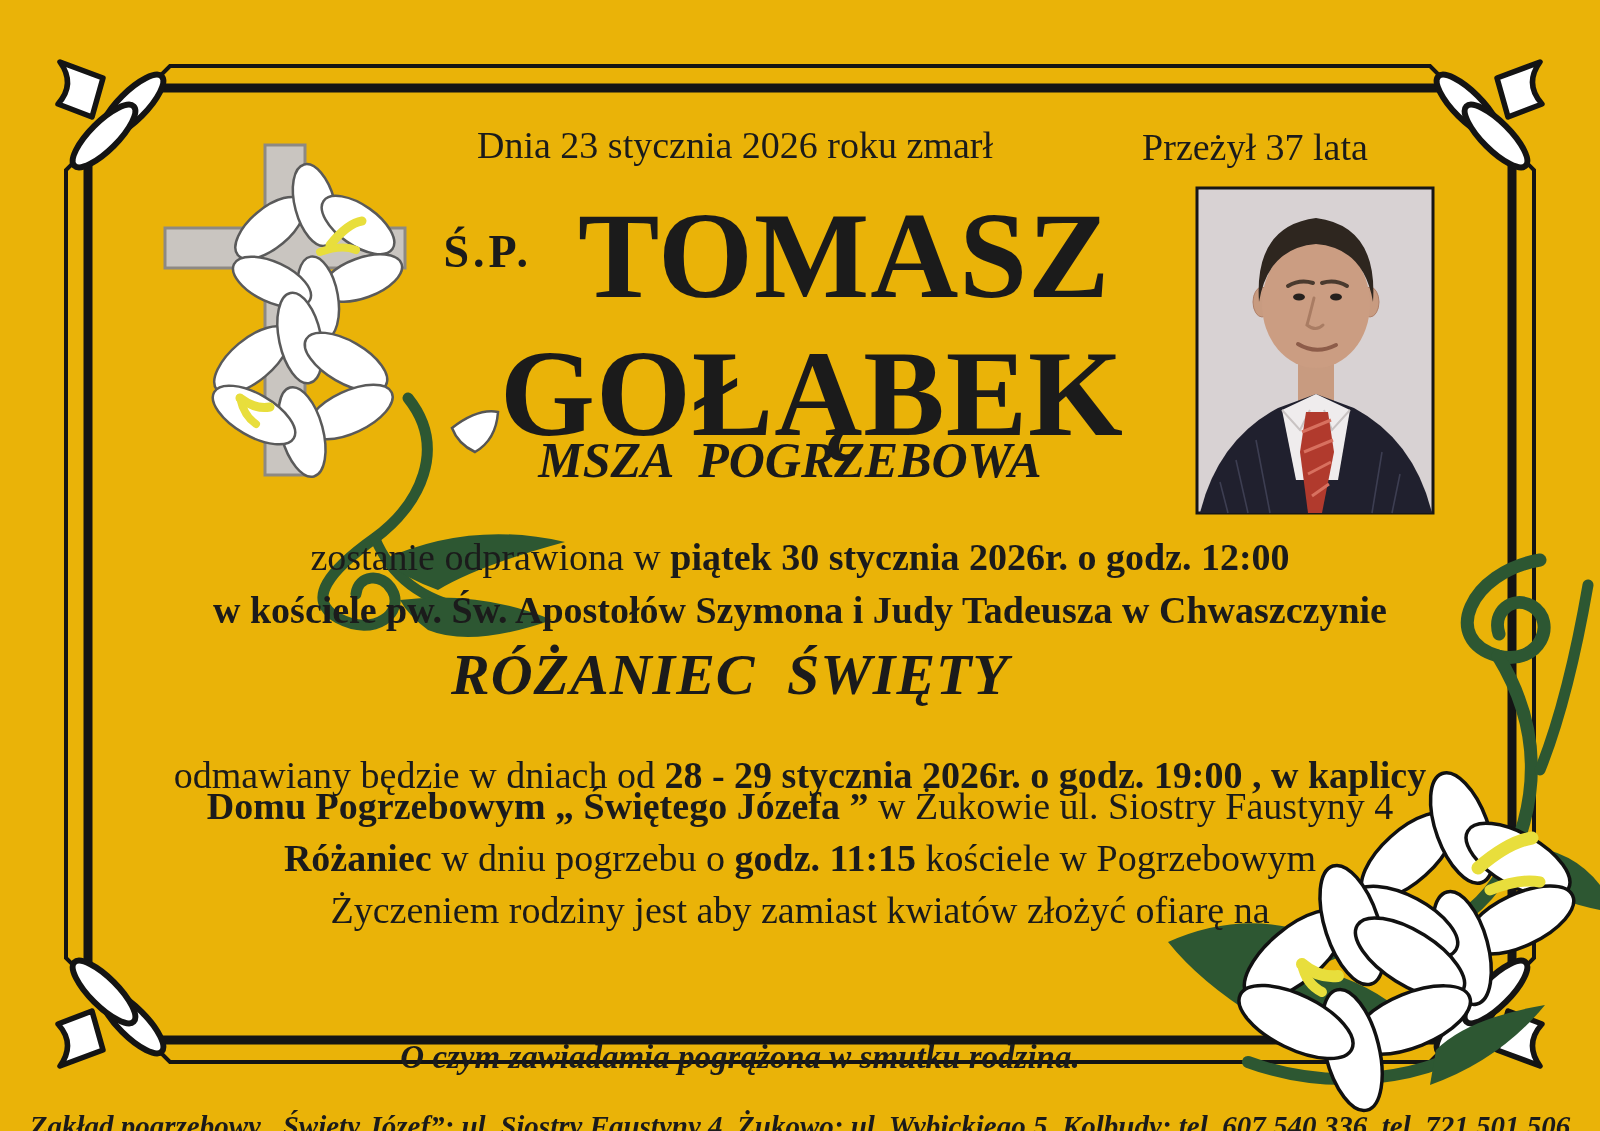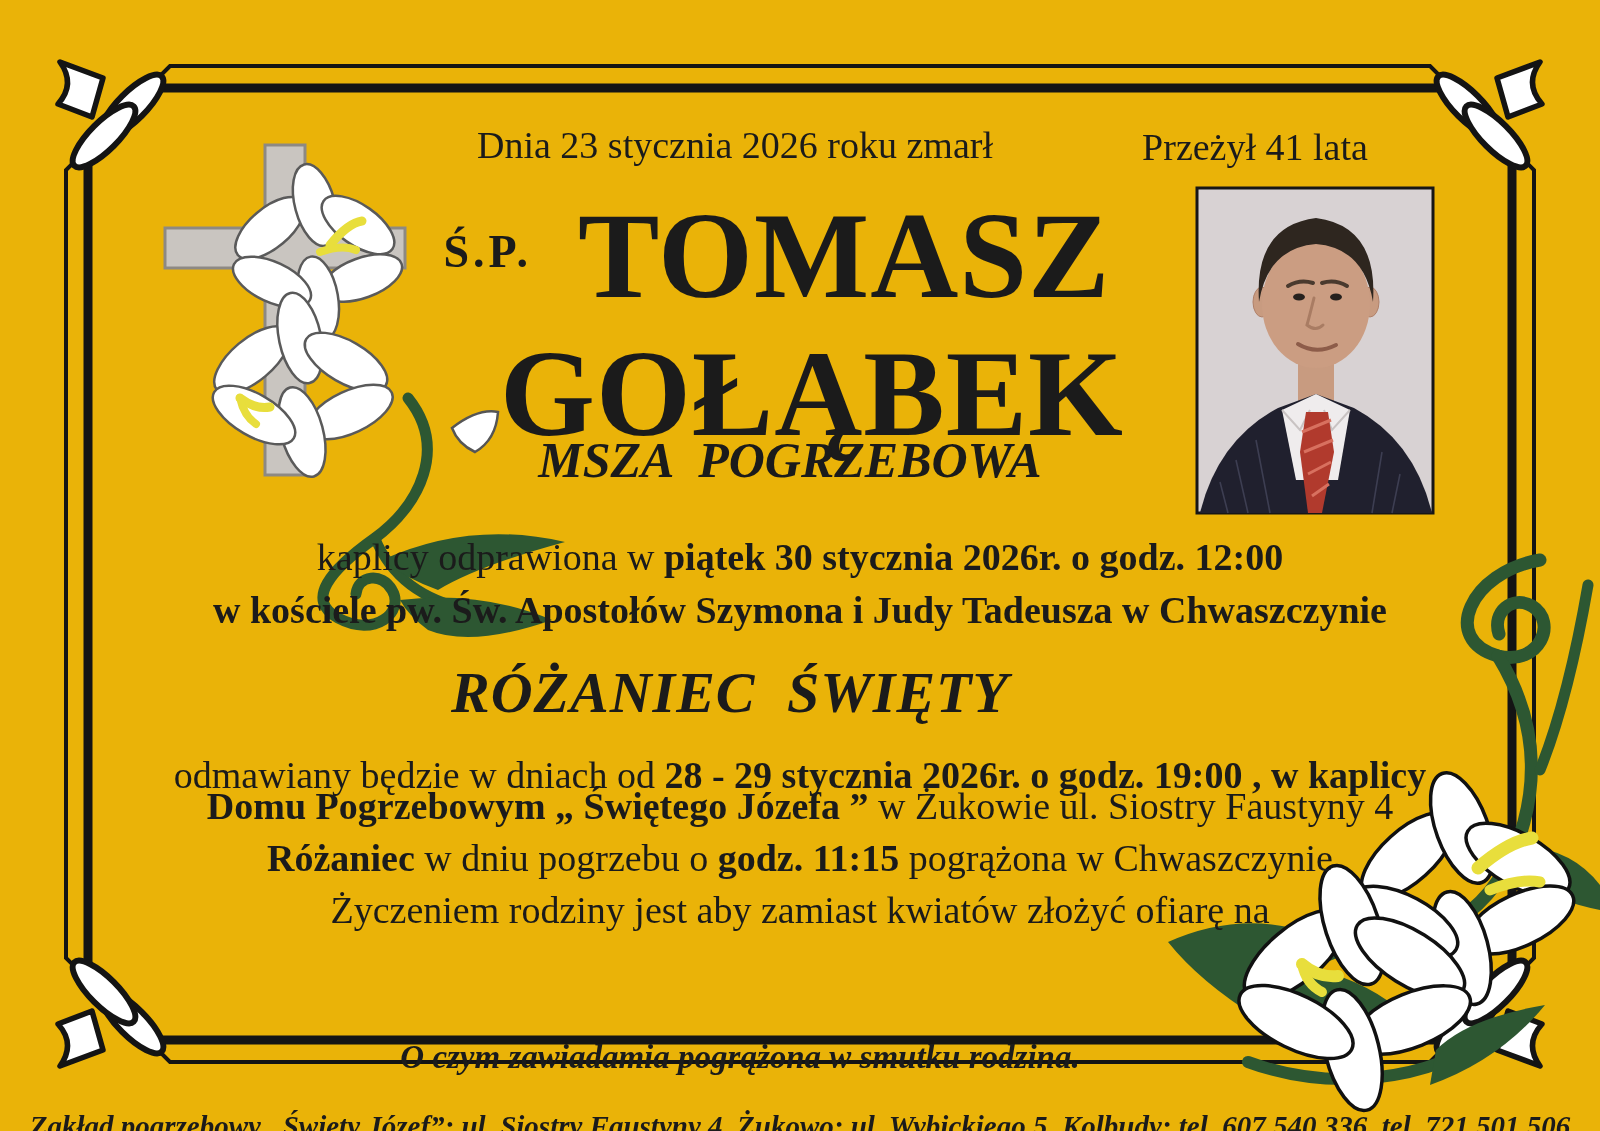--- a/index.html
+++ b/index.html
@@ -147,7 +147,7 @@
   </svg>
 
   <div class="tline l-date">Dnia 23 stycznia 2026 roku zmarł</div>
-  <div class="tline l-age">Przeżył 41 lata</div>
+  <div class="tline l-age">Przeżył 37 lata</div>
 
   <div class="tline l-name2">GOŁĄBEK</div>
   <div class="tline l-name1">

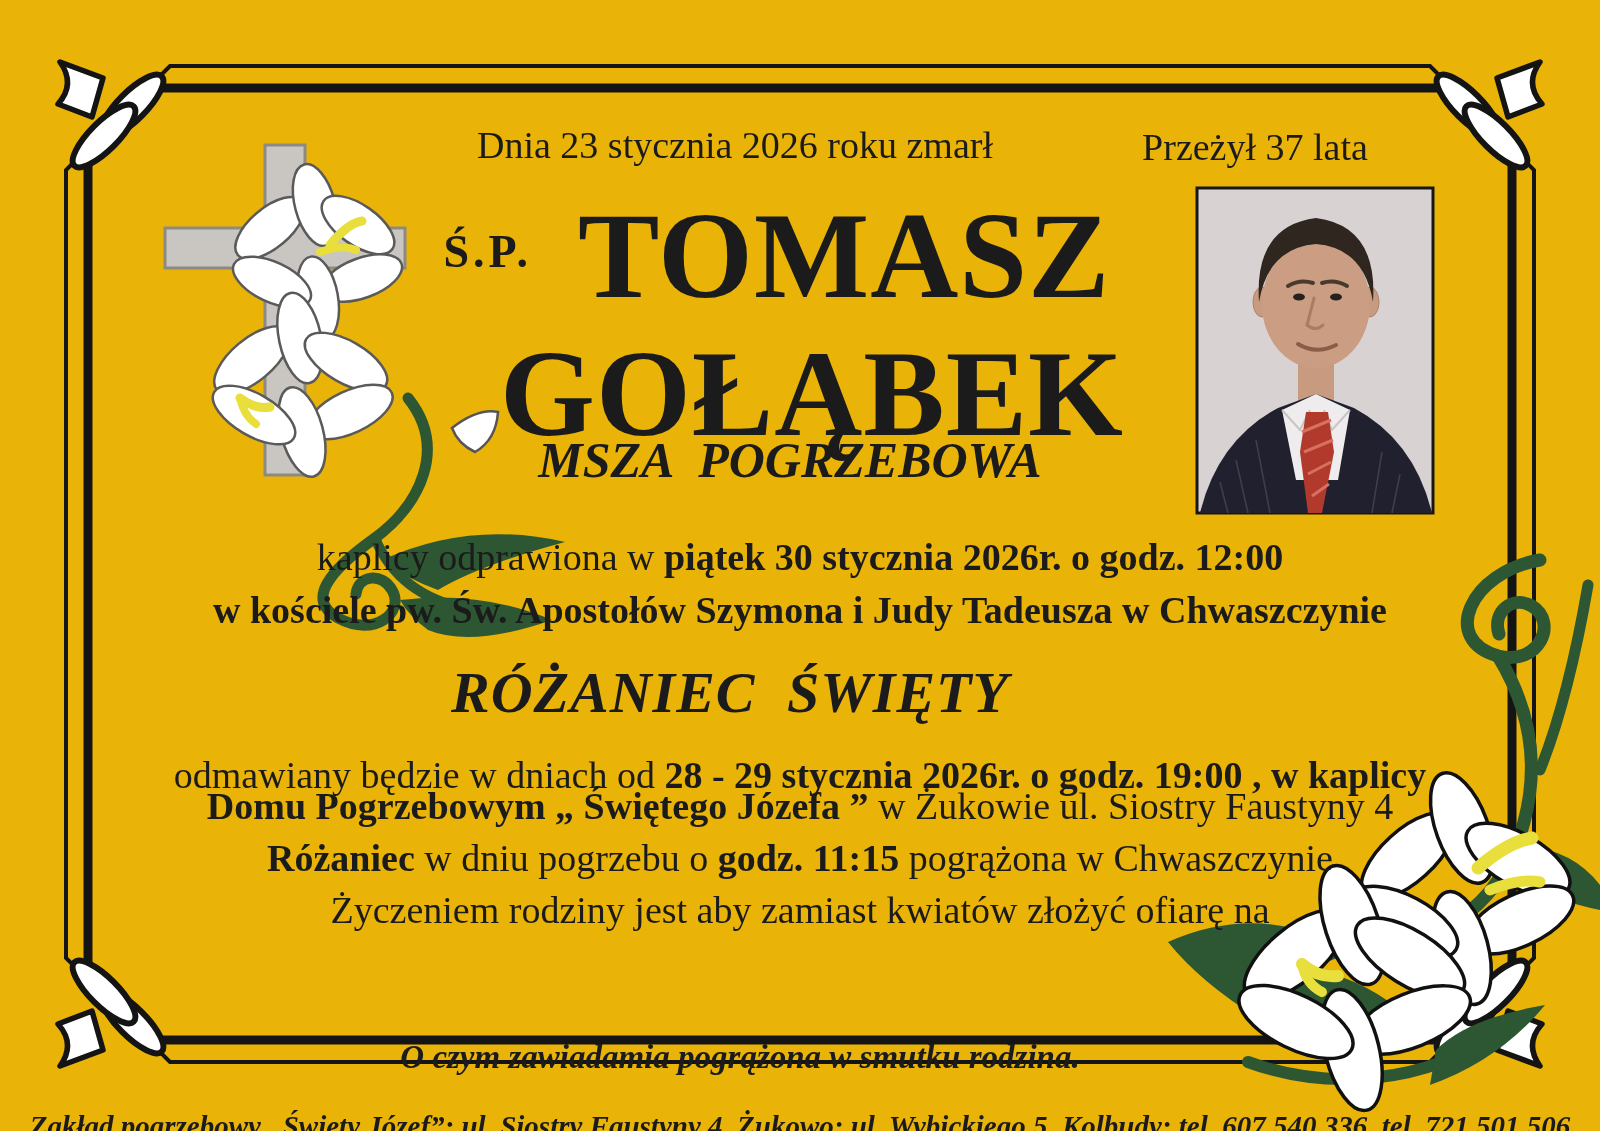--- a/index.html
+++ b/index.html
@@ -155,7 +155,7 @@
   </div>
 
   <div class="tline l-msza">MSZA POGRZEBOWA</div>
-  <div class="tline l-m1"><span>kaplicy odprawiona w </span><span class="b">piątek 30 stycznia 2026r. o godz. 12:00</span></div>
+  <div class="tline l-m1"><span>zostanie odprawiona w </span><span class="b">piątek 30 stycznia 2026r. o godz. 12:00</span></div>
   <div class="tline l-m2">w kościele pw. Św. Apostołów Szymona i Judy Tadeusza w Chwaszczynie</div>
 
   <div class="tline l-roz">RÓŻANIEC ŚWIĘTY</div>

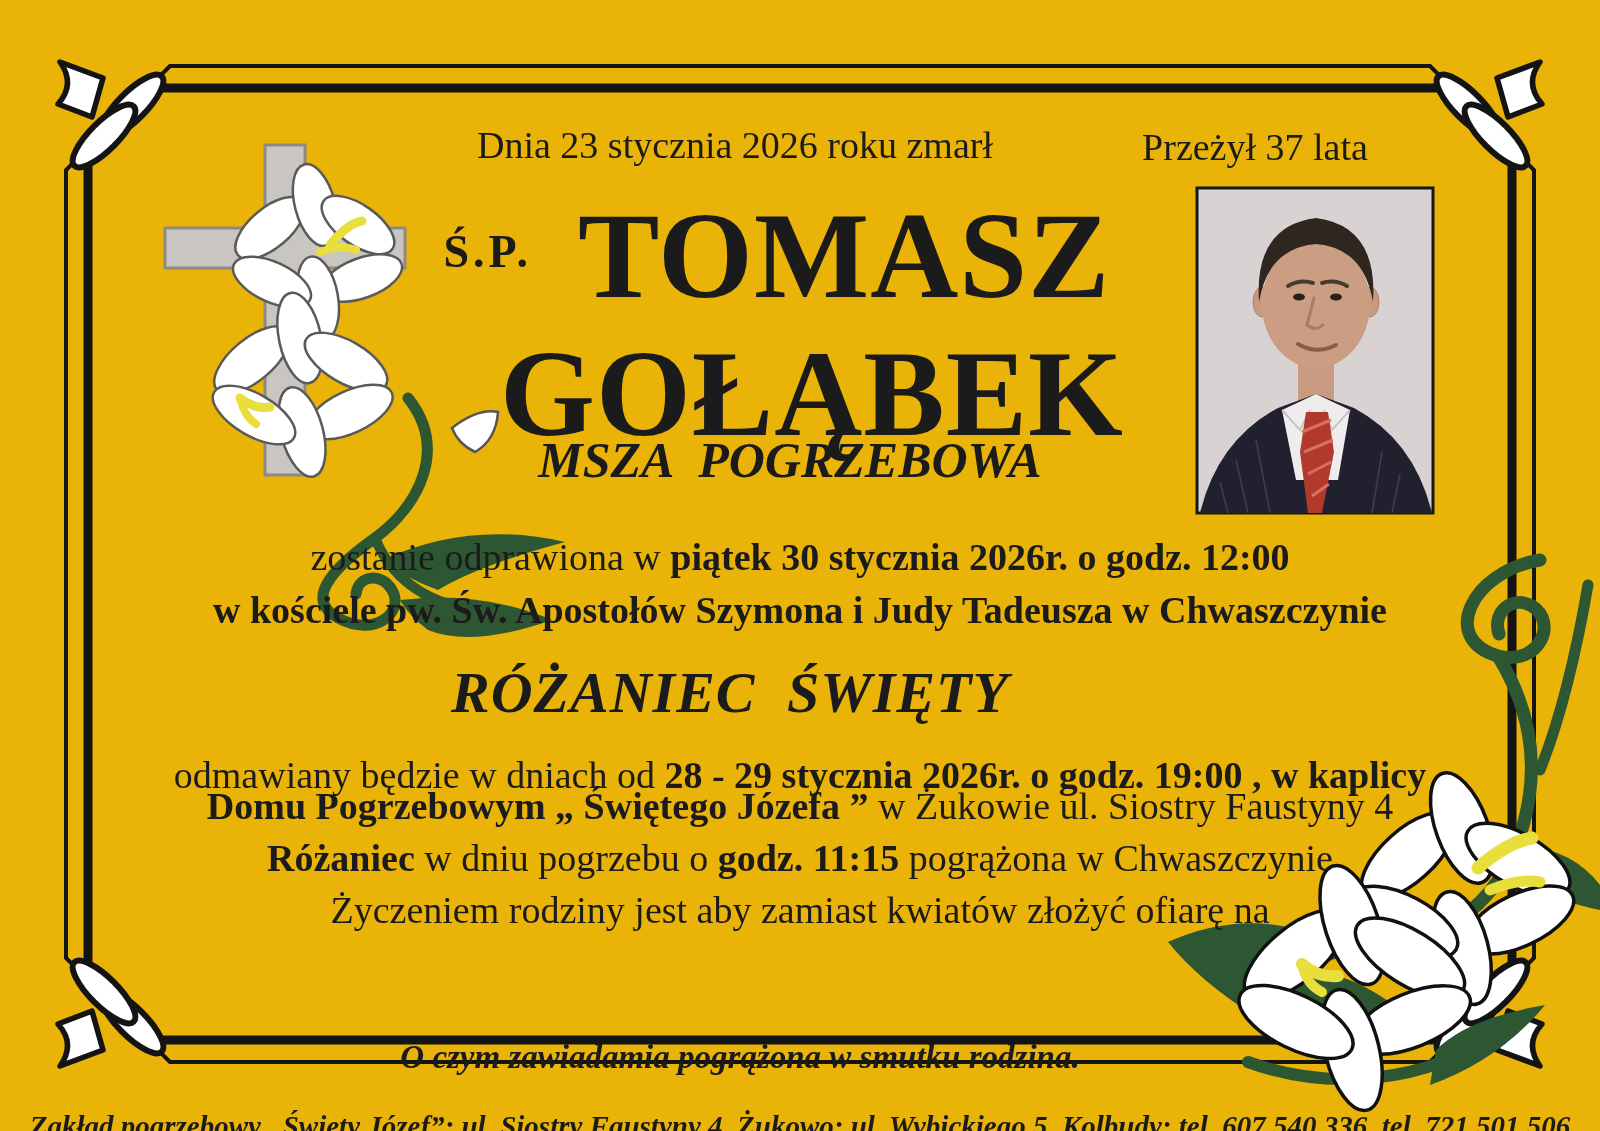--- a/index.html
+++ b/index.html
@@ -16,7 +16,7 @@
   .l-msza{top:434px;left:410px;width:760px;font-size:50px;font-weight:bold;font-style:italic;word-spacing:14px;}
   .l-m1{top:538px;left:90px;width:1420px;font-size:38px;}
   .l-m2{top:591px;left:90px;width:1420px;font-size:38px;font-weight:bold;text-align:center;}
-  .l-roz{top:663px;left:20px;width:1420px;font-size:58px;font-weight:bold;font-style:italic;word-spacing:16px;letter-spacing:1px;}
+  .l-roz{top:645px;left:20px;width:1420px;font-size:58px;font-weight:bold;font-style:italic;word-spacing:16px;letter-spacing:1px;}
   .l-r1{top:733px;left:90px;width:1420px;font-size:38px;margin-top:23px;}
   .l-r2{top:787px;left:90px;width:1420px;font-size:38px;}
   .l-r3{top:839px;left:90px;width:1420px;font-size:38px;}

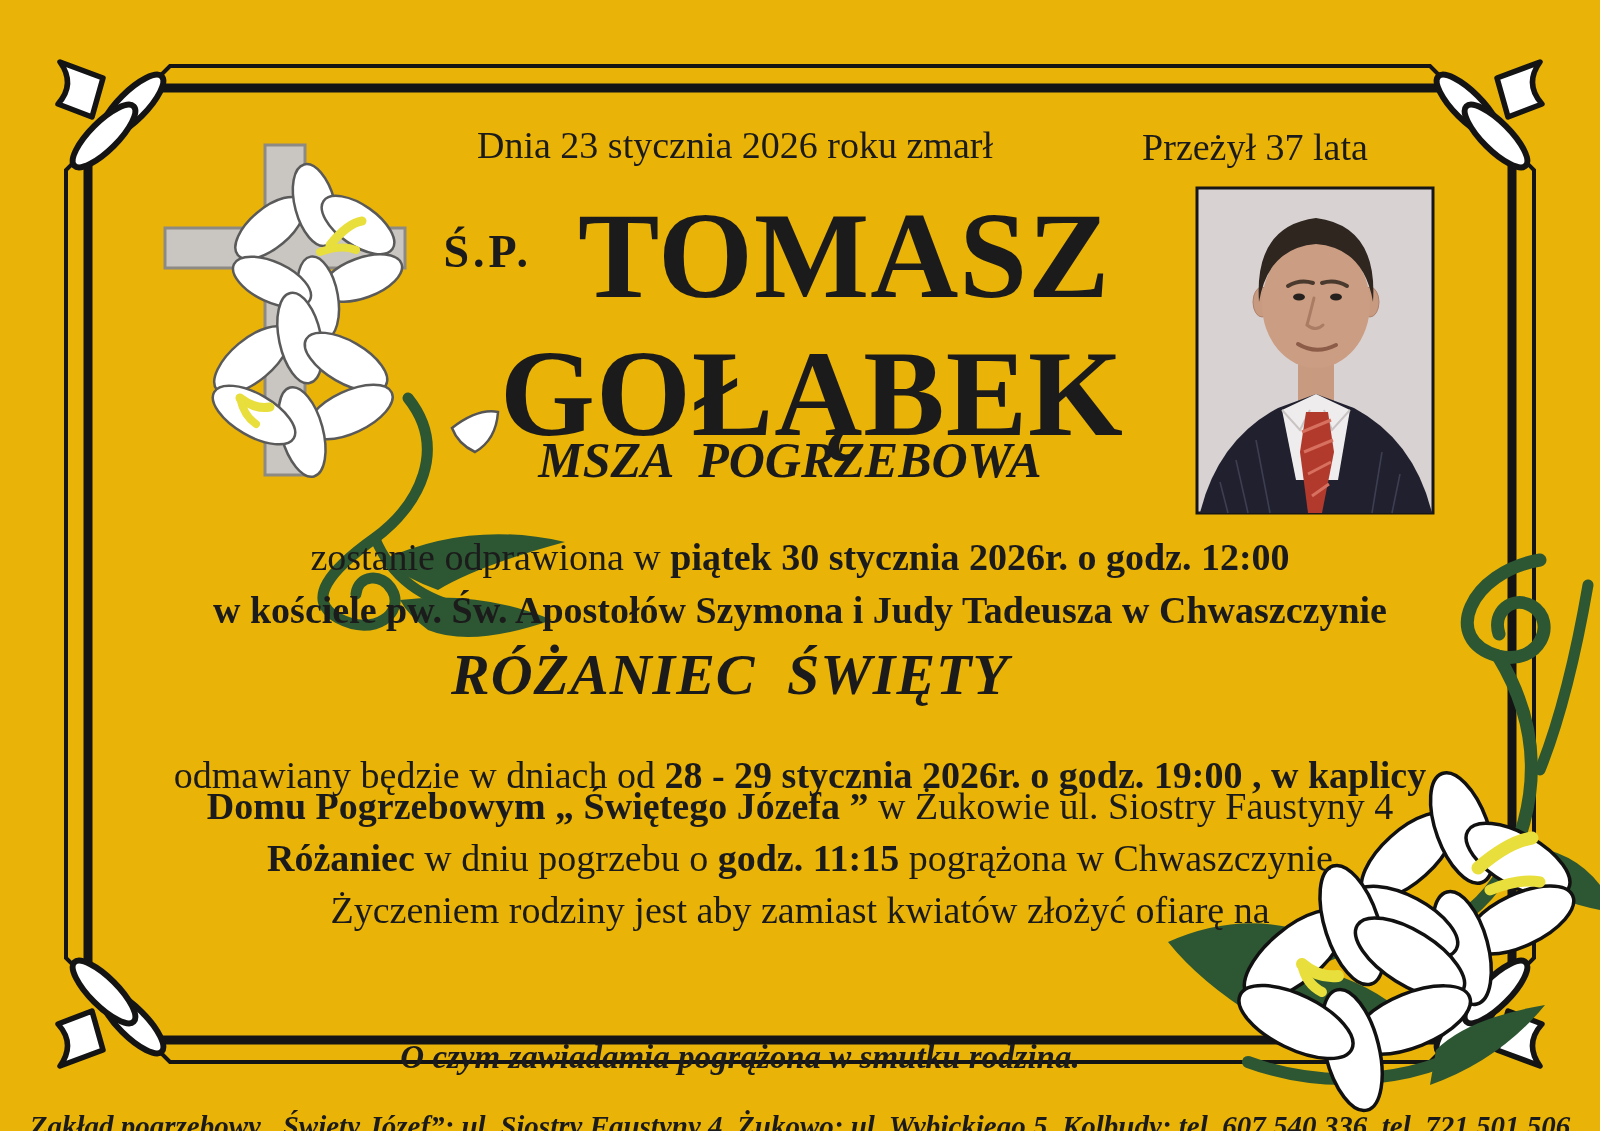--- a/index.html
+++ b/index.html
@@ -161,7 +161,7 @@
   <div class="tline l-roz">RÓŻANIEC ŚWIĘTY</div>
   <div class="tline l-r1"><span>odmawiany będzie w dniach od </span><span class="b">28 - 29 stycznia 2026r. o godz. 19:00 , w kaplicy</span></div>
   <div class="tline l-r2"><span class="b">Domu Pogrzebowym „ Świętego Józefa ” </span><span>w Żukowie ul. Siostry Faustyny 4</span></div>
-  <div class="tline l-r3"><span class="b">Różaniec</span><span> w dniu pogrzebu o </span><span class="b">godz. 11:15</span><span> pogrążona w Chwaszczynie</span></div>
+  <div class="tline l-r3"><span class="b">Różaniec</span><span> w dniu pogrzebu o </span><span class="b">godz. 11:15</span><span> kościele w Pogrzebowym</span></div>
 
   <div class="tline l-w1">Życzeniem rodziny jest aby zamiast kwiatów złożyć ofiarę na</div>
   <div class="tline l-close">O czym zawiadamia pogrążona w smutku rodzina.</div>

